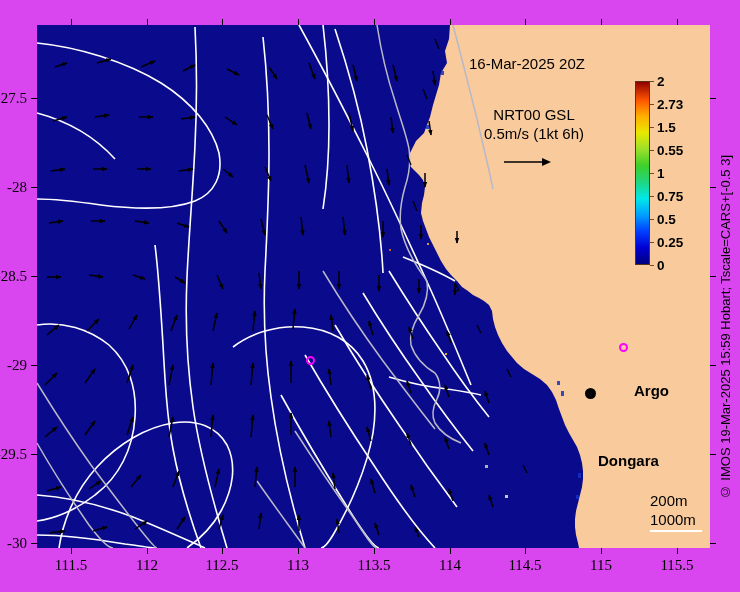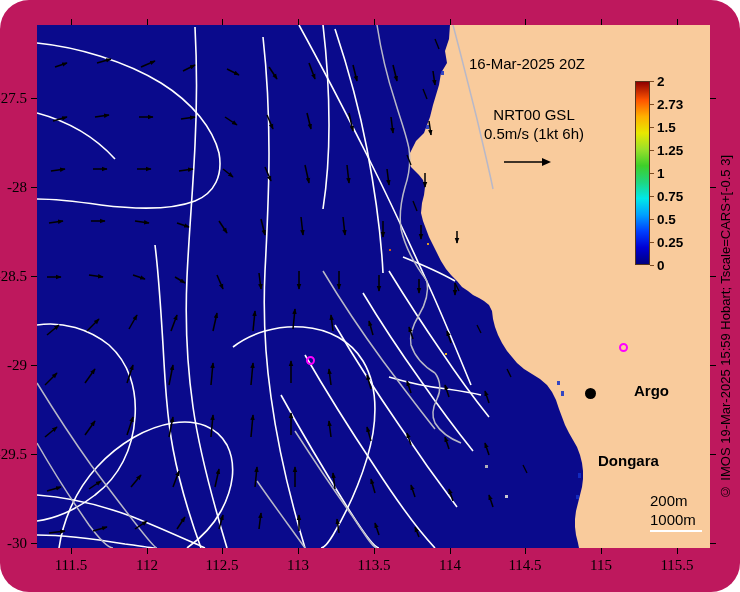--- a/index.html
+++ b/index.html
@@ -9,7 +9,7 @@
     overflow: hidden;
     font-family: "Liberation Sans", sans-serif;
   }
-  #root { position: relative; width: 740px; height: 592px; background: #be185d; border-radius: 29px; }
+  #root { position: relative; width: 740px; height: 592px; background: #d946ef; }
 
   
   #plot-frame {

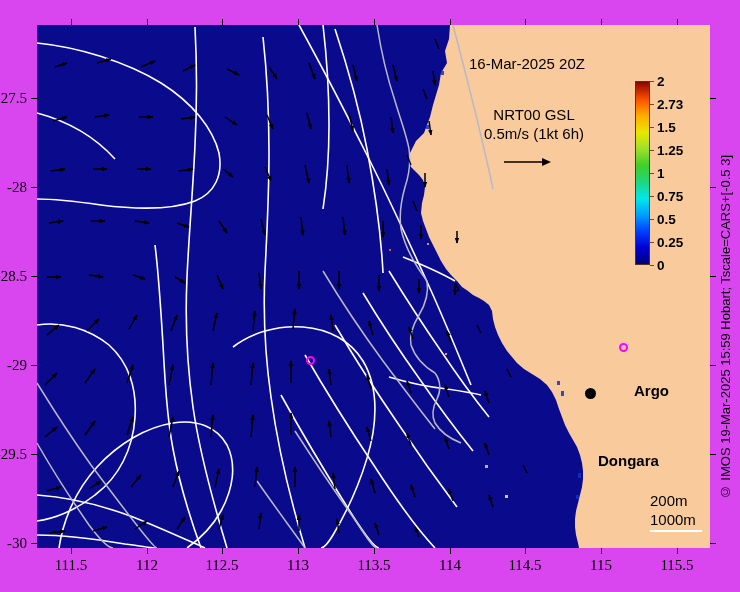--- a/index.html
+++ b/index.html
@@ -418,7 +418,7 @@
       <div class="cb-lab" style="top:138px">0.5</div>
       <div class="cb-lab" style="top:115px">0.75</div>
       <div class="cb-lab" style="top:92px">1</div>
-      <div class="cb-lab" style="top:69px">1.25</div>
+      <div class="cb-lab" style="top:69px">0.55</div>
       <div class="cb-lab" style="top:46px">1.5</div>
       <div class="cb-lab" style="top:23px">2.73</div>
       <div class="cb-lab" style="top:0px">2</div>

